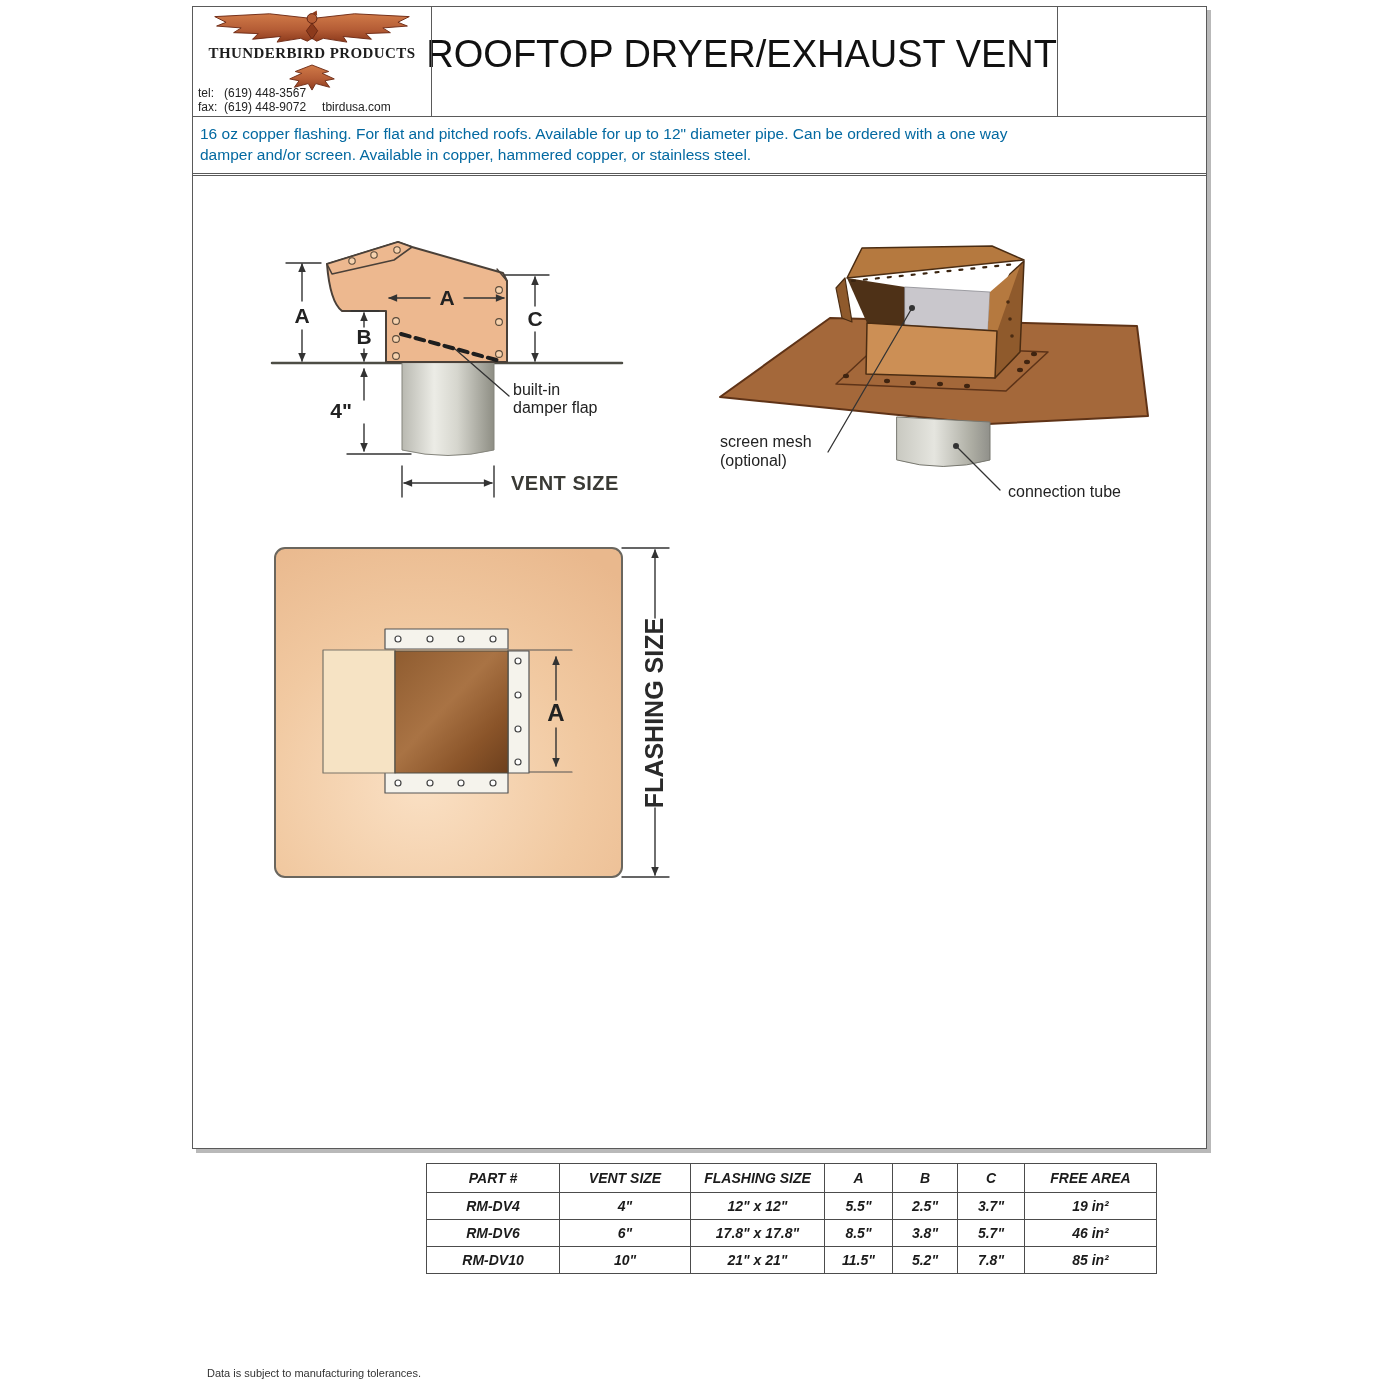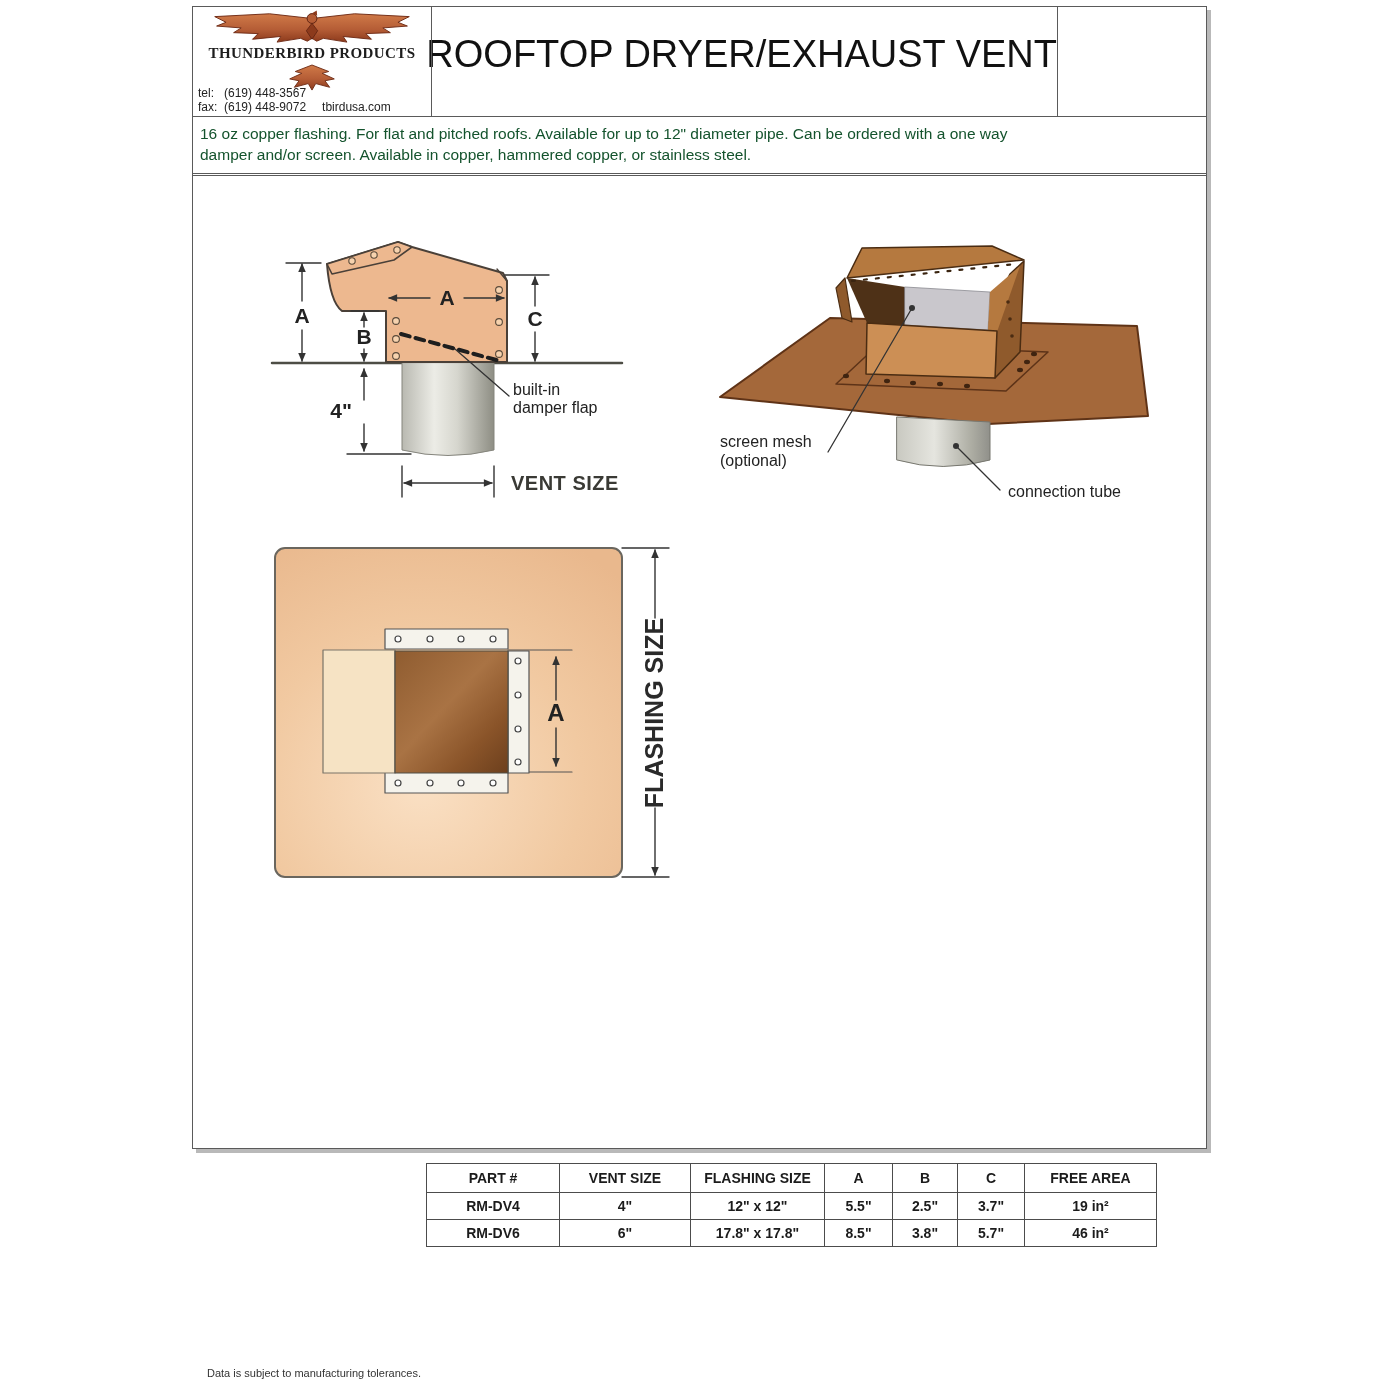--- a/index.html
+++ b/index.html
@@ -21,7 +21,7 @@
   .doc-title{font-size:38px;font-weight:400;color:#111;letter-spacing:0px;white-space:nowrap;margin-top:-14px;}
   .corner-cell{flex:1;}
   .desc{position:absolute;top:110.5px;left:0;right:0;height:50px;border-bottom:3px double #5a5a5a;
-        box-sizing:content-box;padding:5px 8px 0 7px;font-size:15.5px;line-height:21px;color:#14532d;}
+        box-sizing:content-box;padding:5px 8px 0 7px;font-size:15.5px;line-height:21px;color:#0369a1;}
   .spec-table{position:absolute;left:233px;top:1156px;width:730px;border-collapse:collapse;
               table-layout:fixed;font-size:14px;font-weight:600;color:#1b1b1b;background:#fff;}
   .spec-table th,.spec-table td{border:1px solid #4c4c4c;text-align:center;padding:0;height:26px;

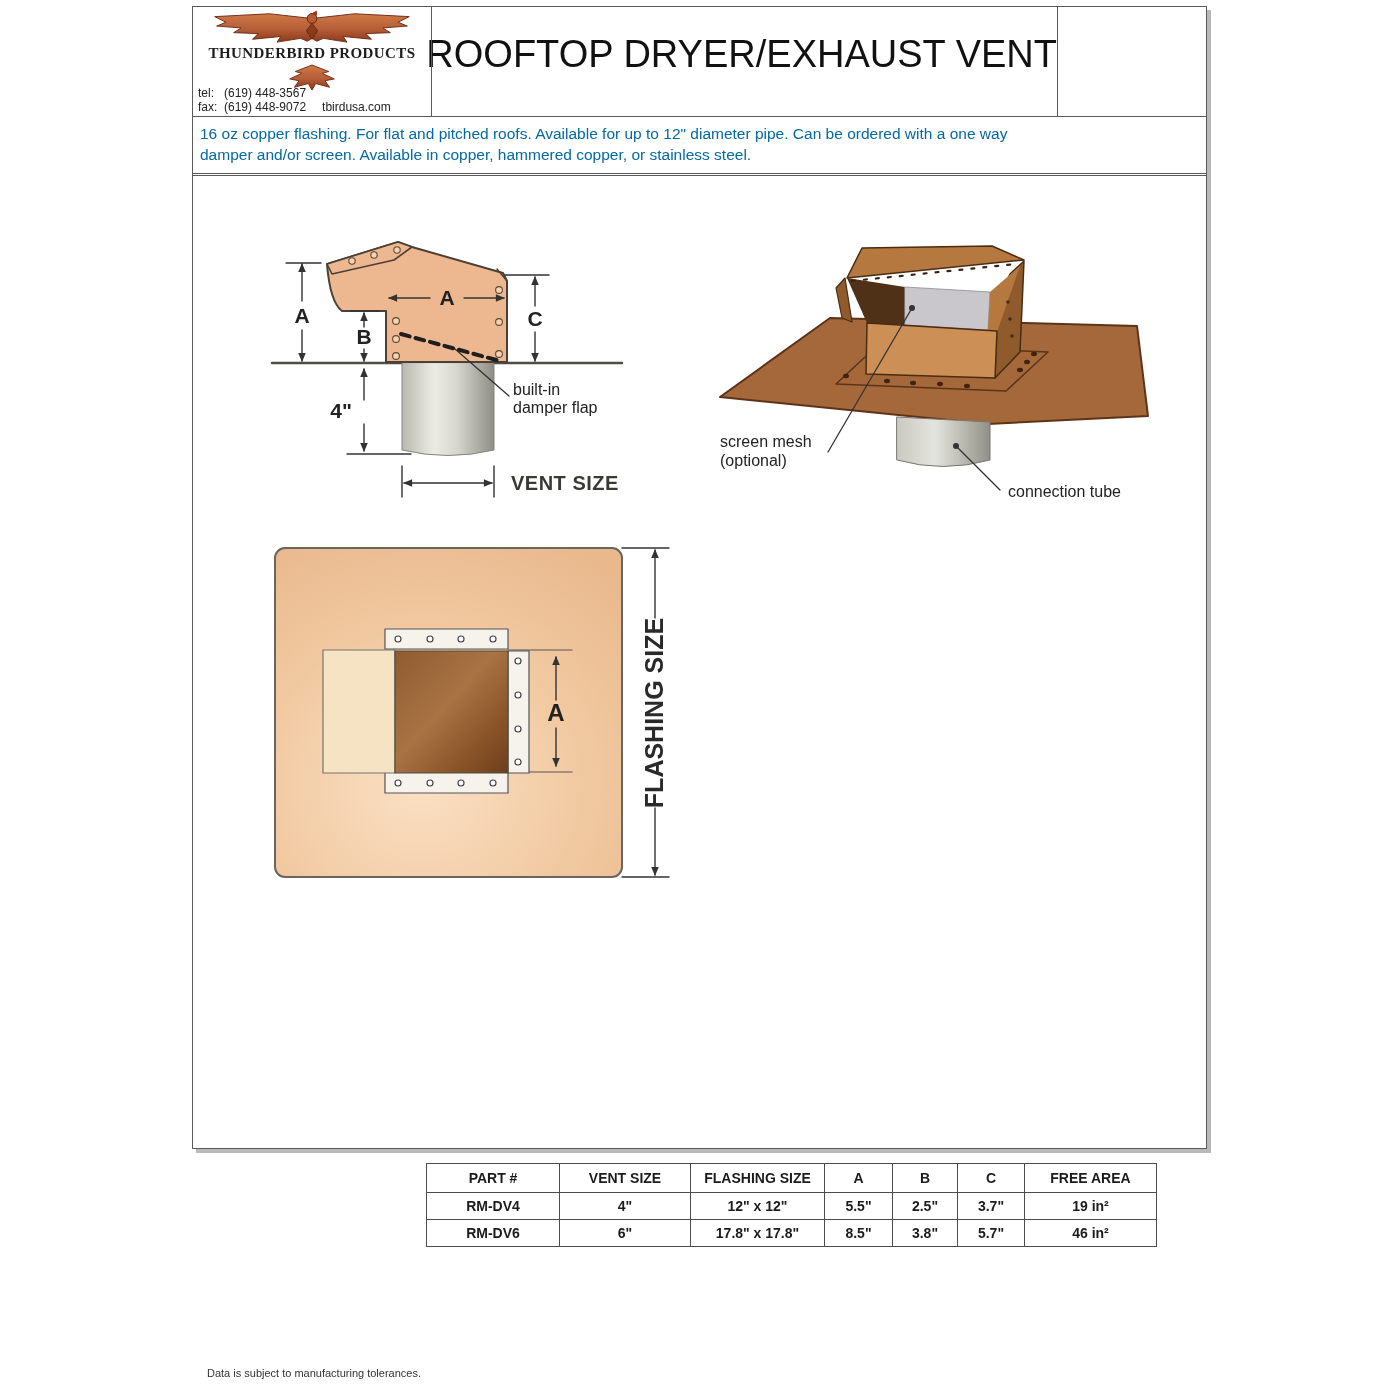--- a/index.html
+++ b/index.html
@@ -27,7 +27,7 @@
   .spec-table th,.spec-table td{border:1px solid #4c4c4c;text-align:center;padding:0;height:26px;
                                 font-weight:600;white-space:nowrap;overflow:hidden;}
   .spec-table thead th{height:28px;}
-  .spec-table{border:1.5px solid #4c4c4c;}
+  .spec-table{border:1.5px solid #4c4c4c;font-style:italic;}
   .footer-note{position:absolute;left:14px;top:1360px;font-size:11px;color:#333;}
   .overlay{position:absolute;left:0;top:0;width:1400px;height:1400px;pointer-events:none;}
   svg text{font-family:"Liberation Sans", sans-serif;}

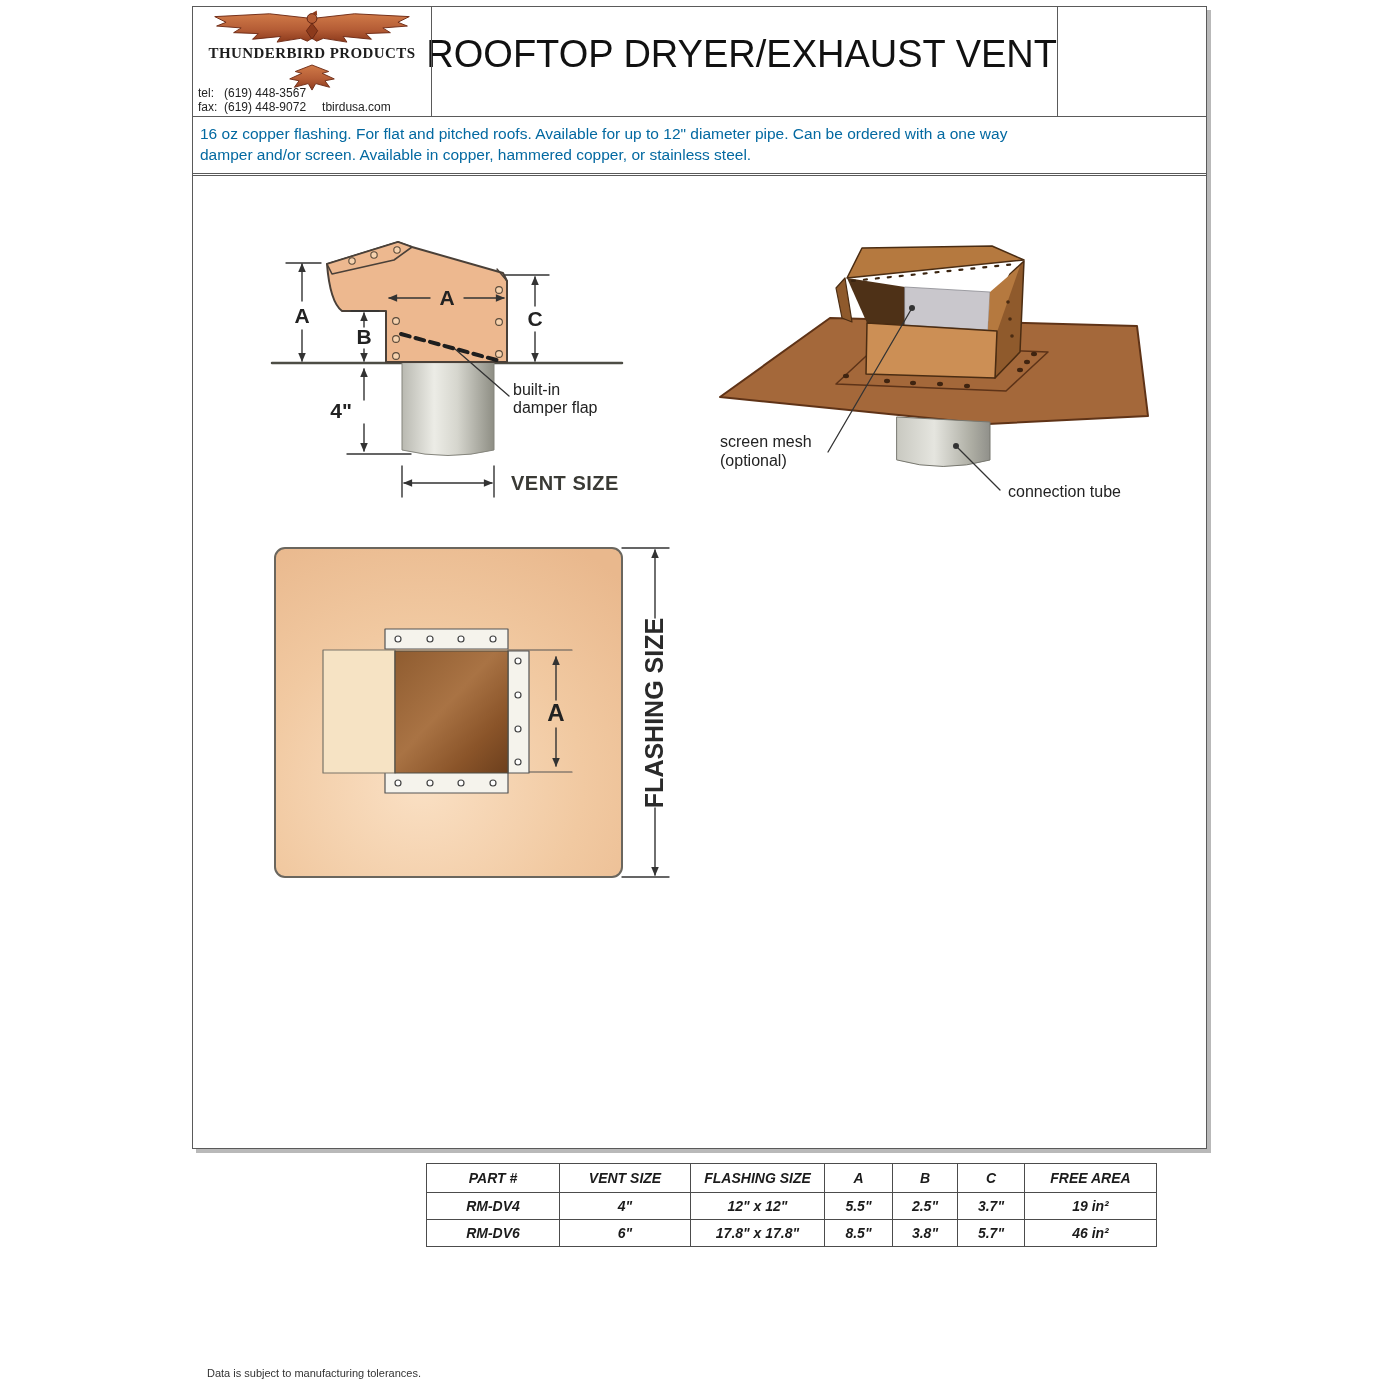--- a/index.html
+++ b/index.html
@@ -113,6 +113,15 @@
             <td>5.7"</td>
             <td>46 in²</td>
           </tr>
+          <tr>
+            <td>RM-DV10</td>
+            <td>10"</td>
+            <td>21" x 21"</td>
+            <td>11.5"</td>
+            <td>5.2"</td>
+            <td>7.8"</td>
+            <td>85 in²</td>
+          </tr>
         </tbody>
     </table>
 

